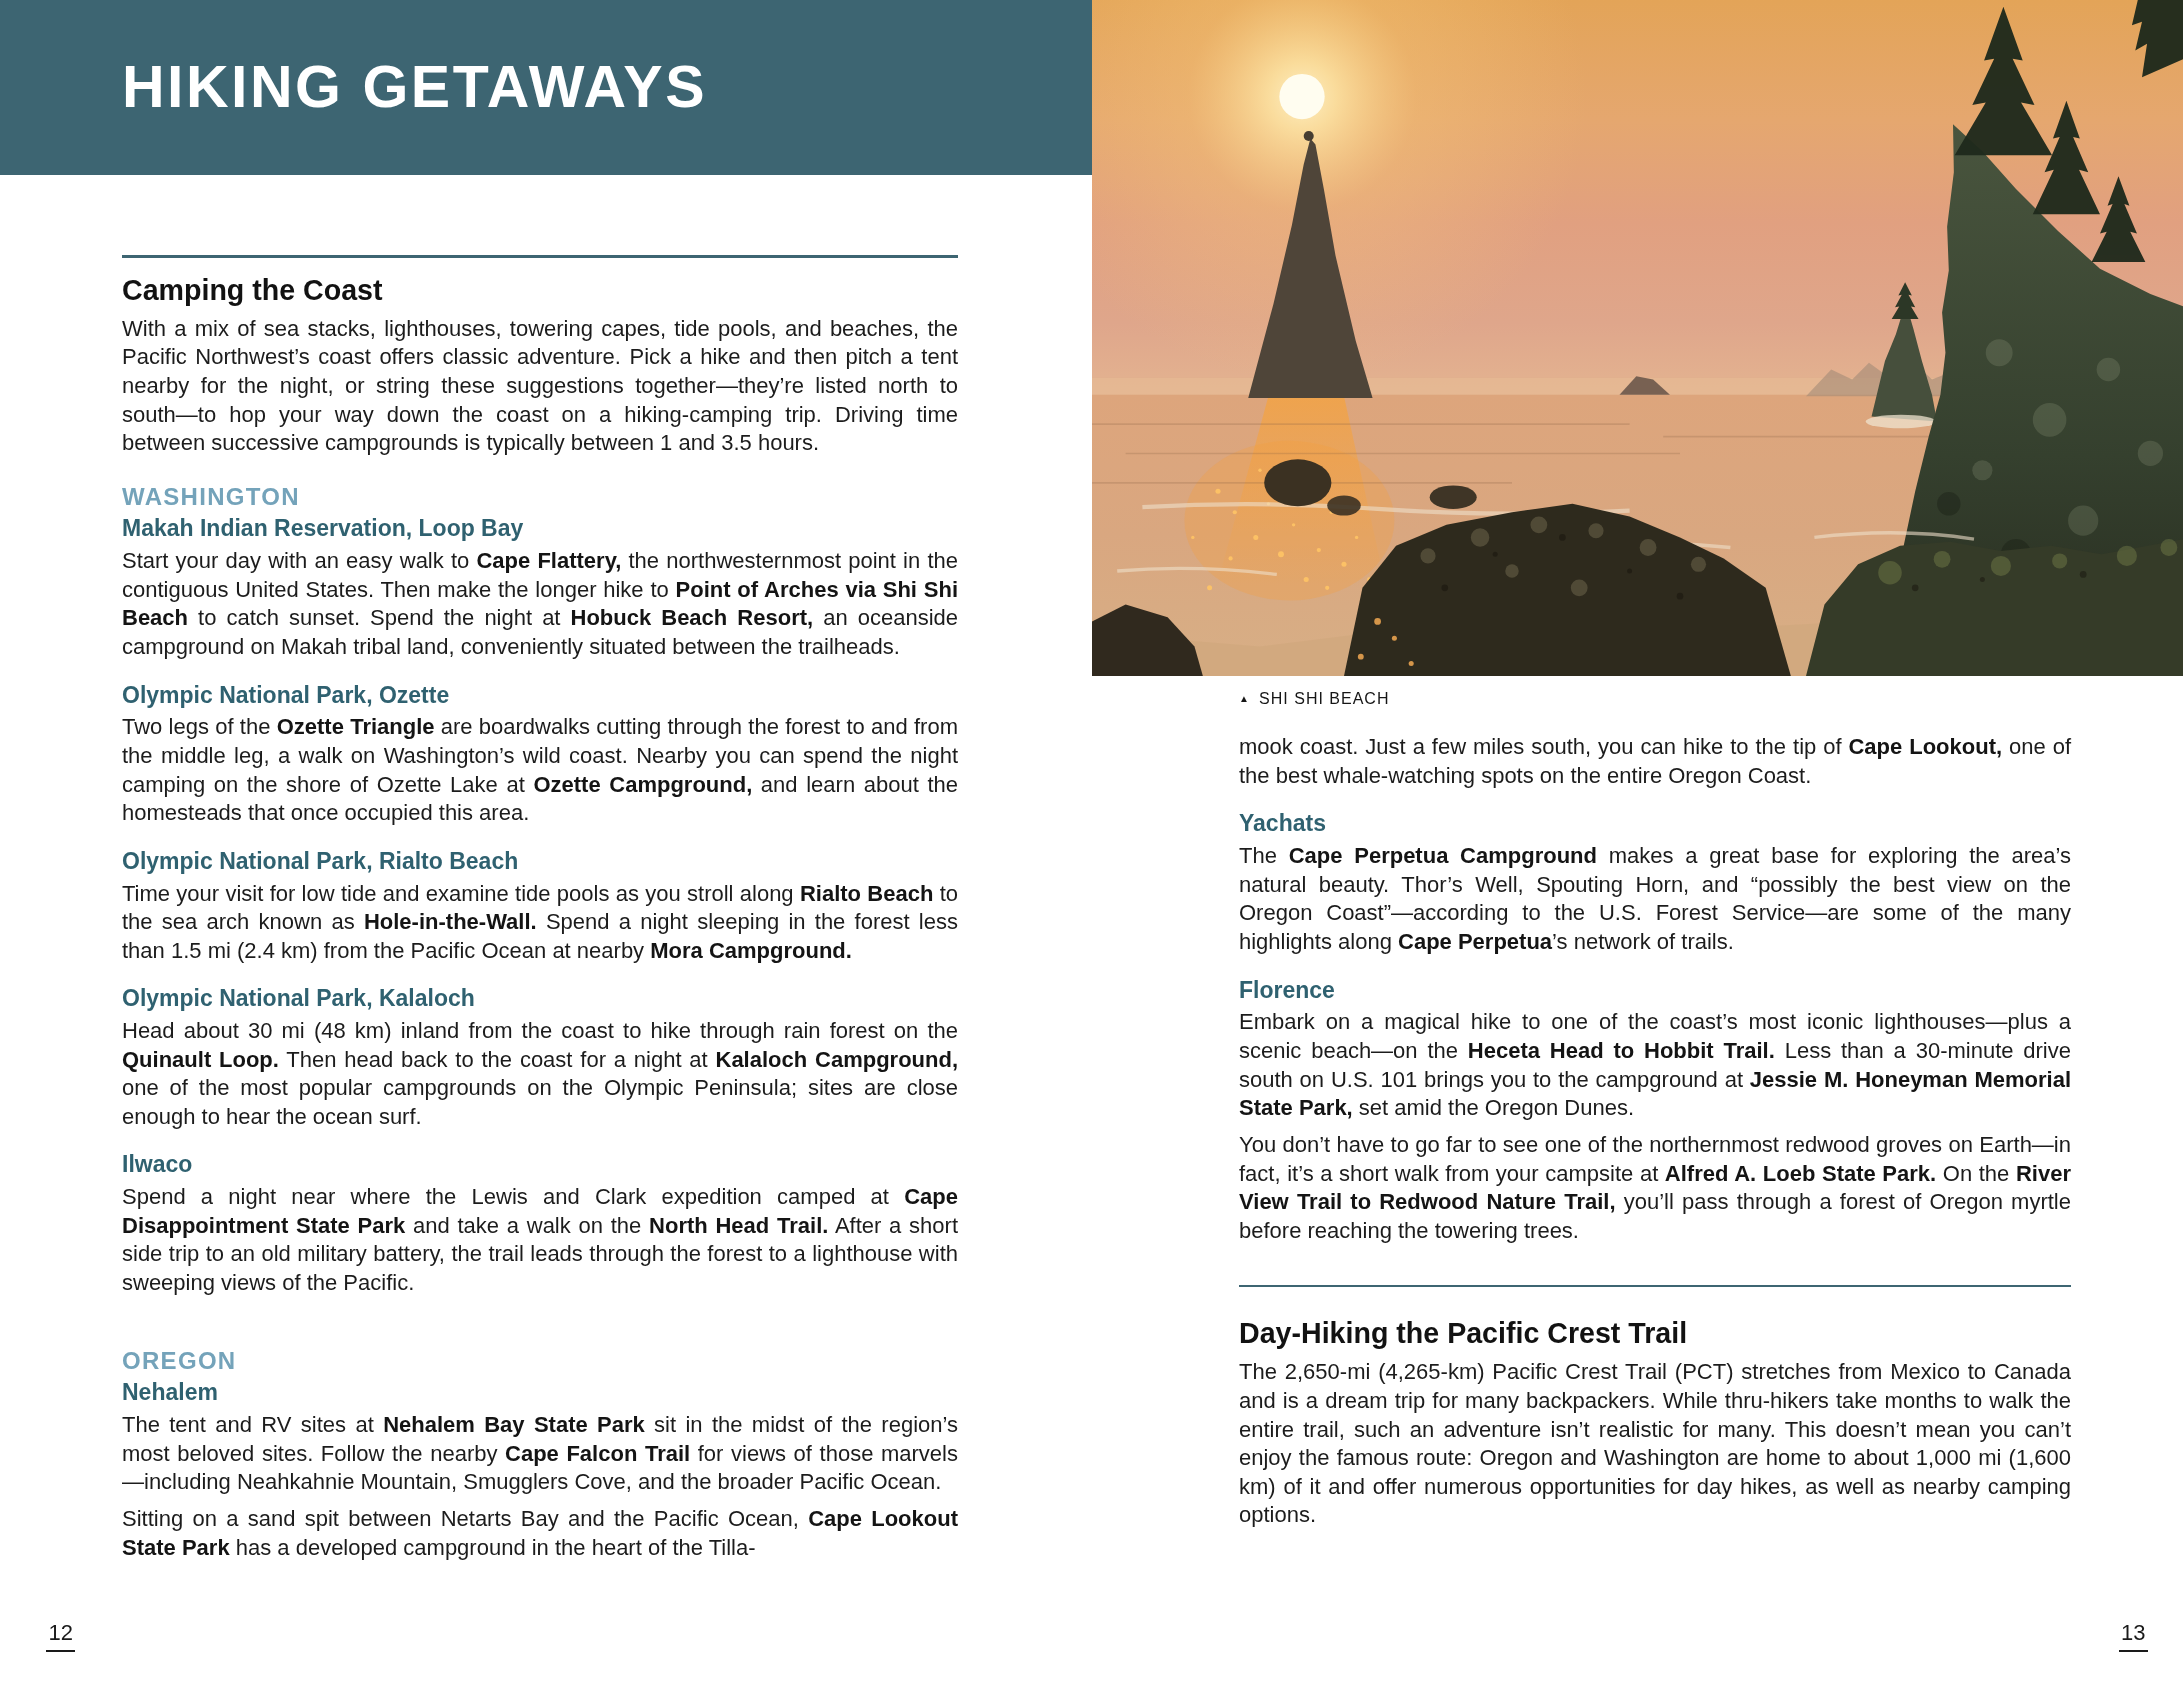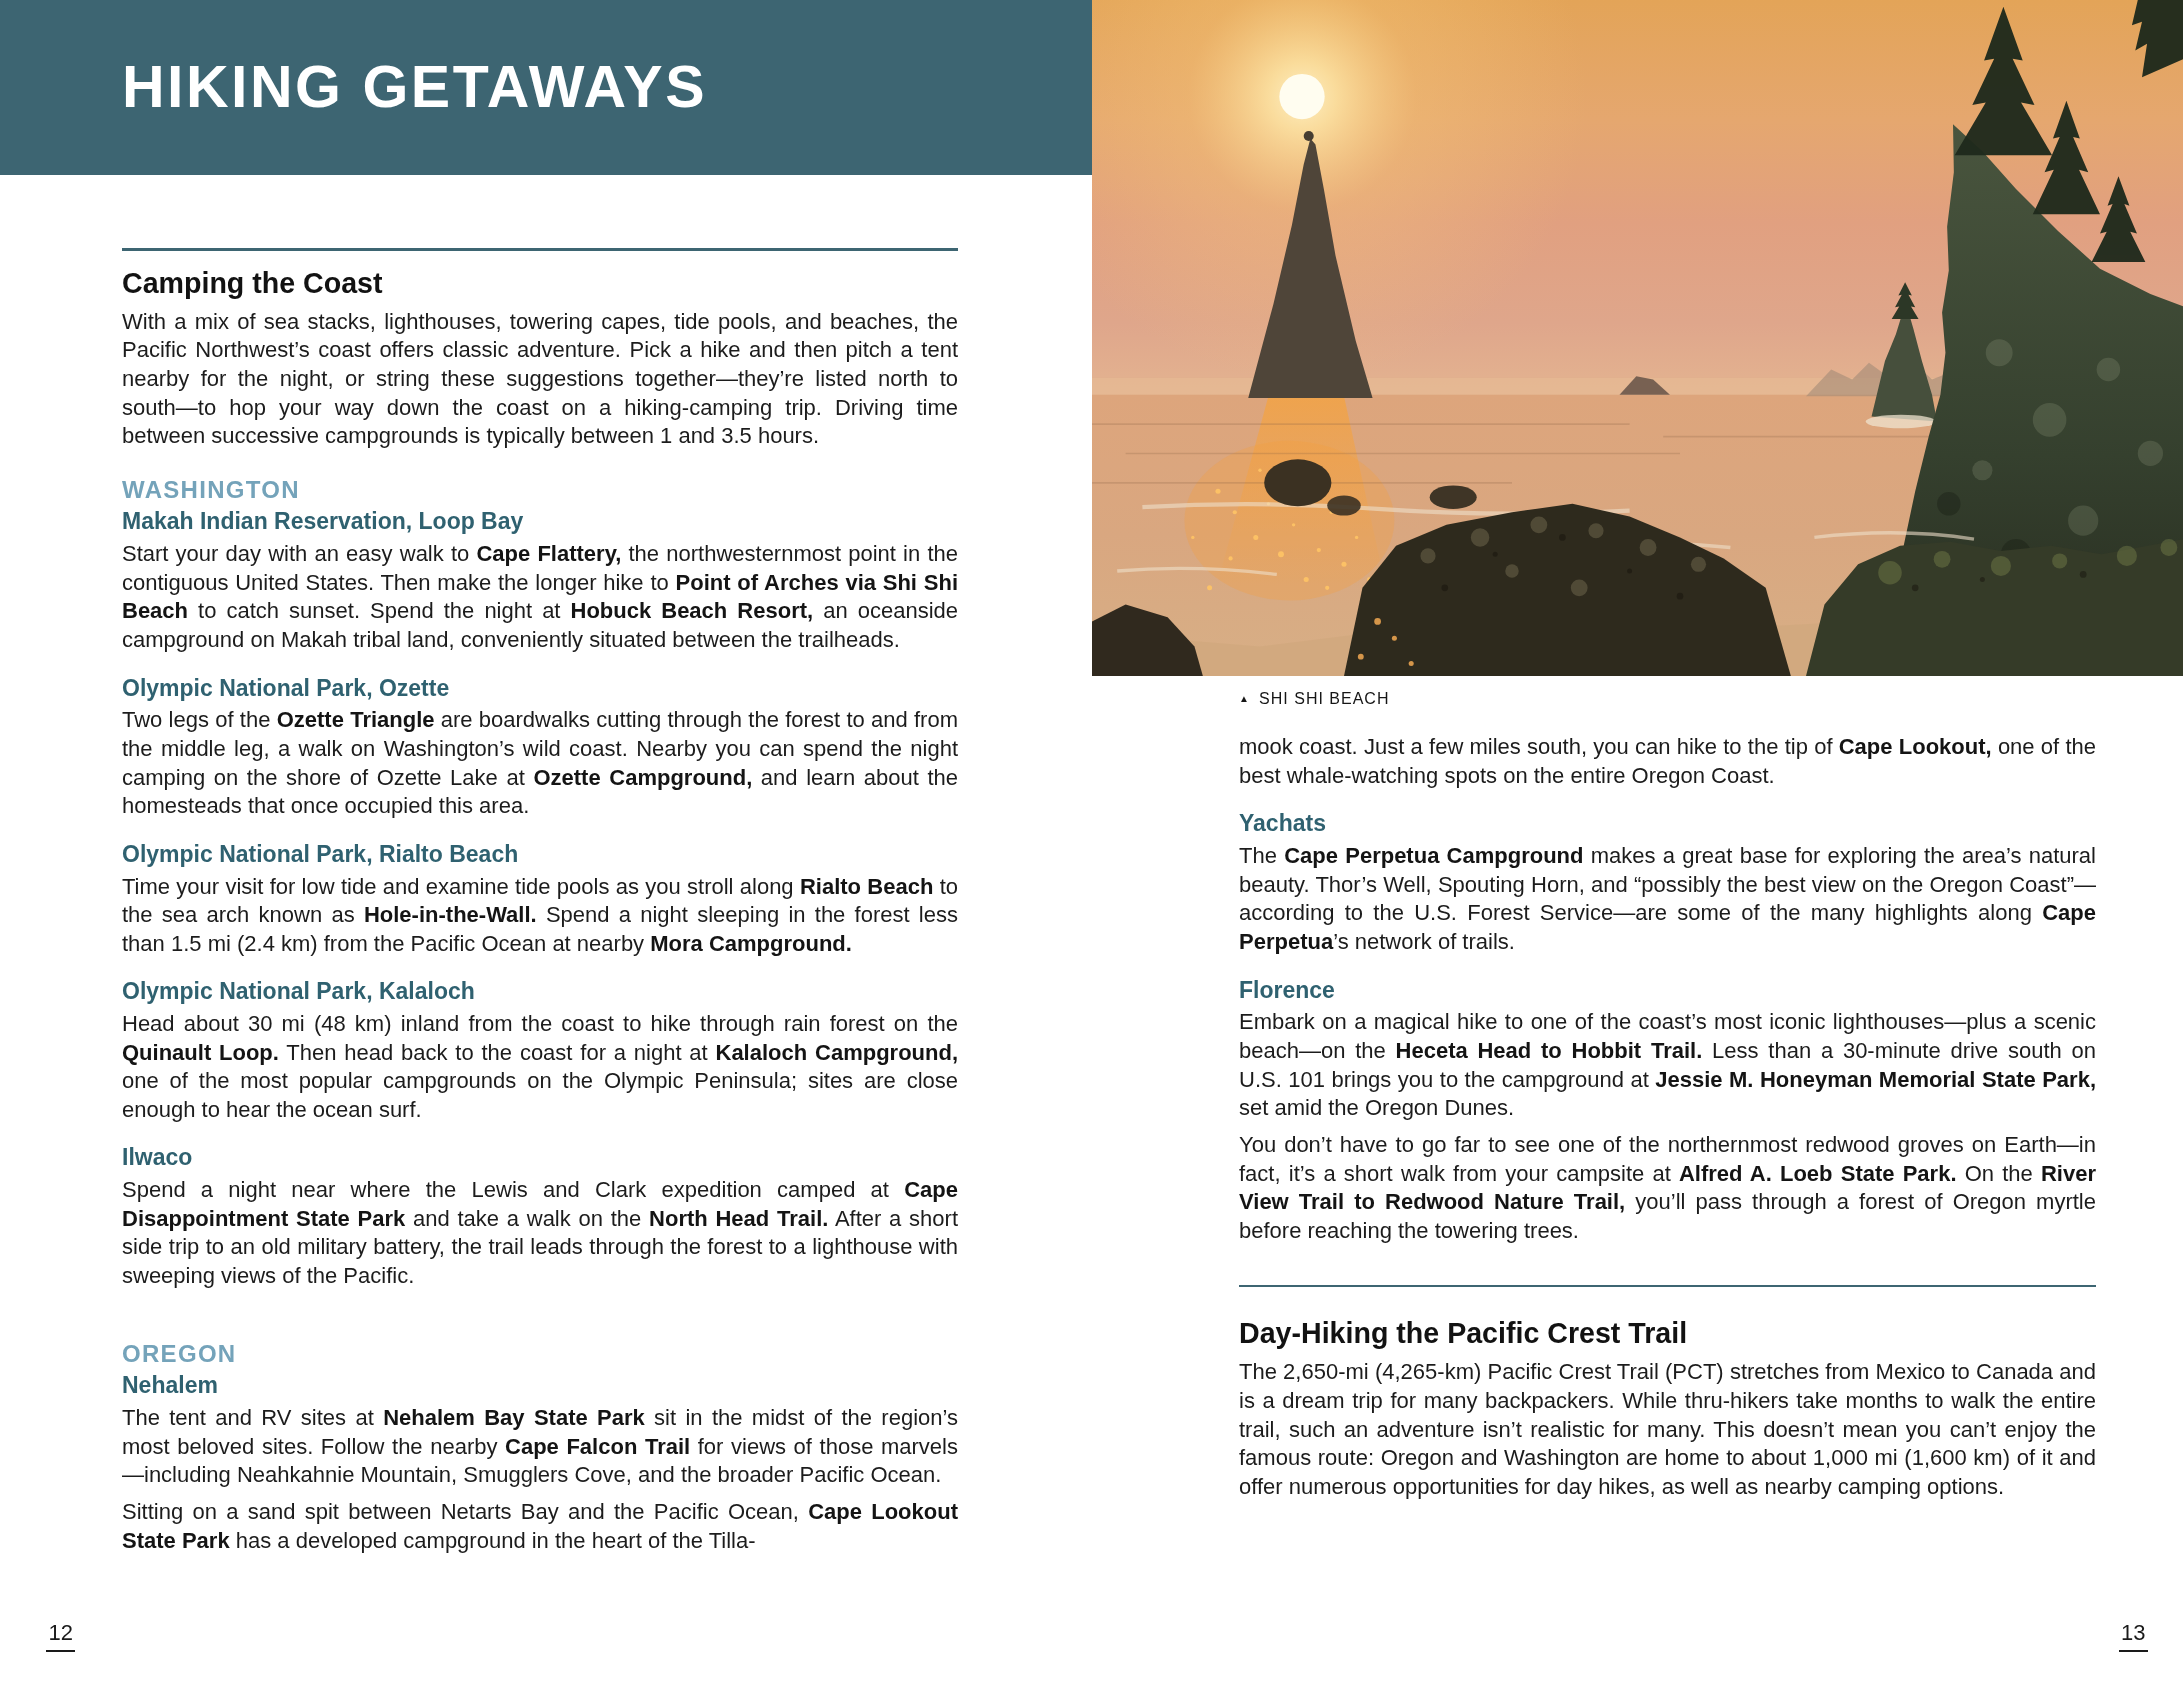--- a/index.html
+++ b/index.html
@@ -19,7 +19,7 @@
   .banner h1 {
     color:#ffffff; font-size:59px; font-weight:700; letter-spacing:2.5px; line-height:1;
   }
-  .pl-content { padding:9px 134px 0 122px; }
+  .pl-content { padding:16px 134px 0 122px; }
   .rule { border:none; height:2.5px; background:var(--rule-teal,#3d6572); }
   .rule-top { margin-top:64px; }
   h2.sect { font-size:28.6px; font-weight:700; color:#121212; margin-top:16px; }

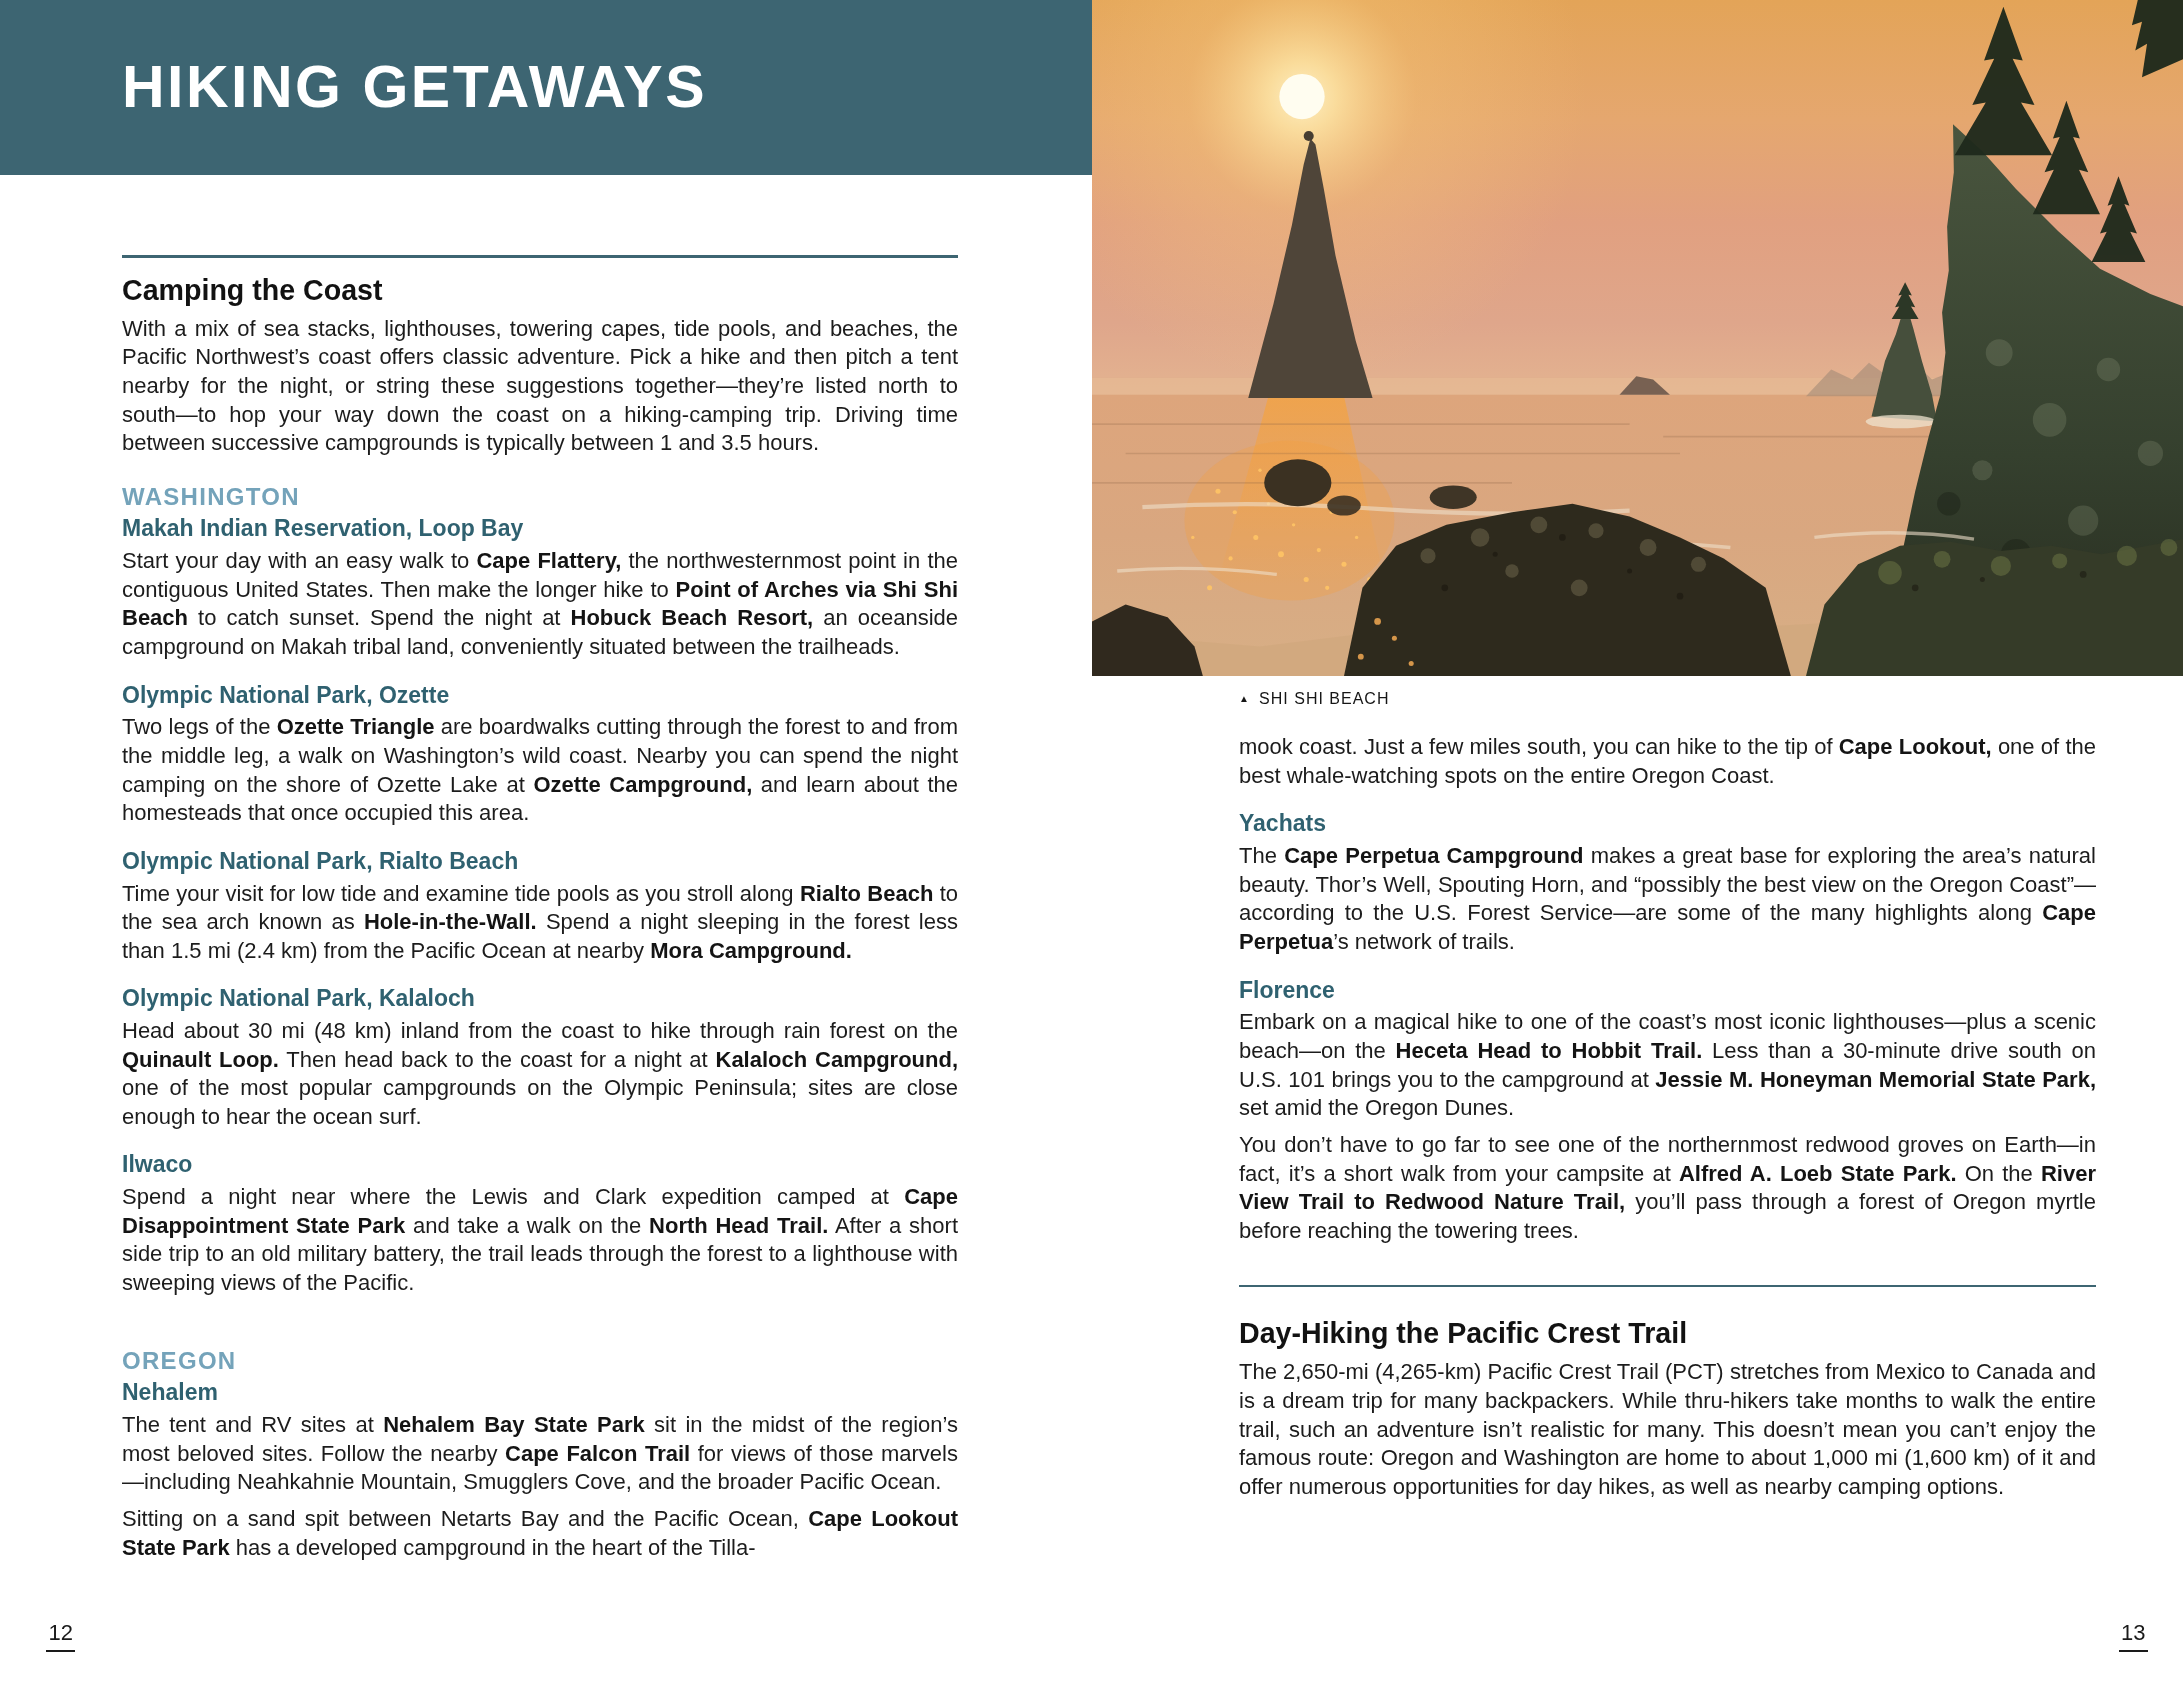--- a/index.html
+++ b/index.html
@@ -48,7 +48,7 @@
     font-size:16px; letter-spacing:1px; color:#161616;
   }
   .caption .tri { font-size:10px; margin-right:9.2px; line-height:1; }
-  .pr-content { padding:0 88px 0 147px;margin-top:20px; }
+  .pr-content { padding:0 113px 0 147px;margin-top:20px; }
   .pr-content .first { margin-top:25px; }
   .rule-mid { margin-top:39px; }
   h2.pct-head { font-size:28.6px; font-weight:700; color:#121212; margin-top:30px; }

